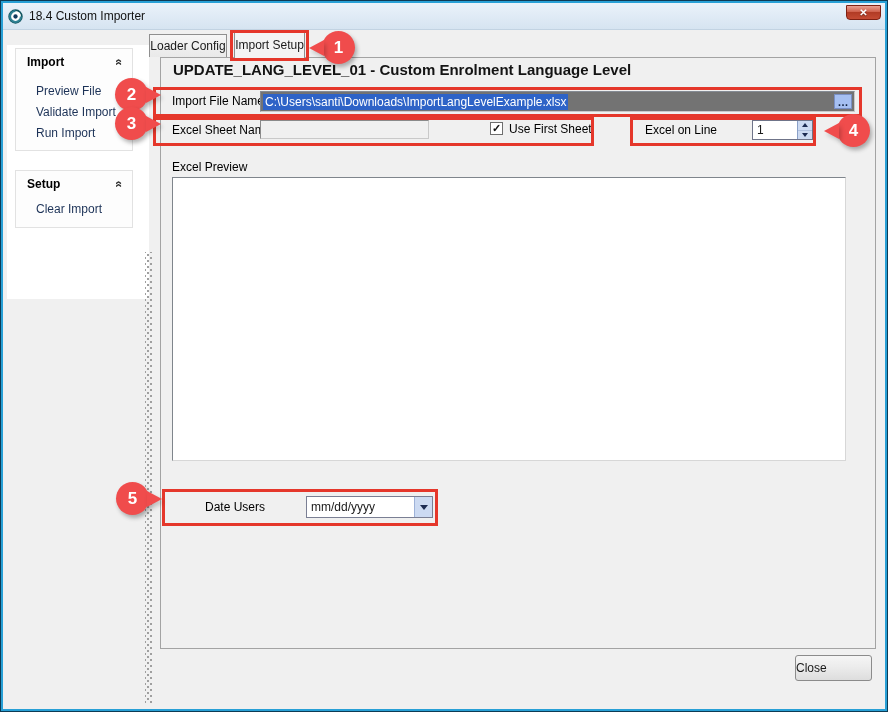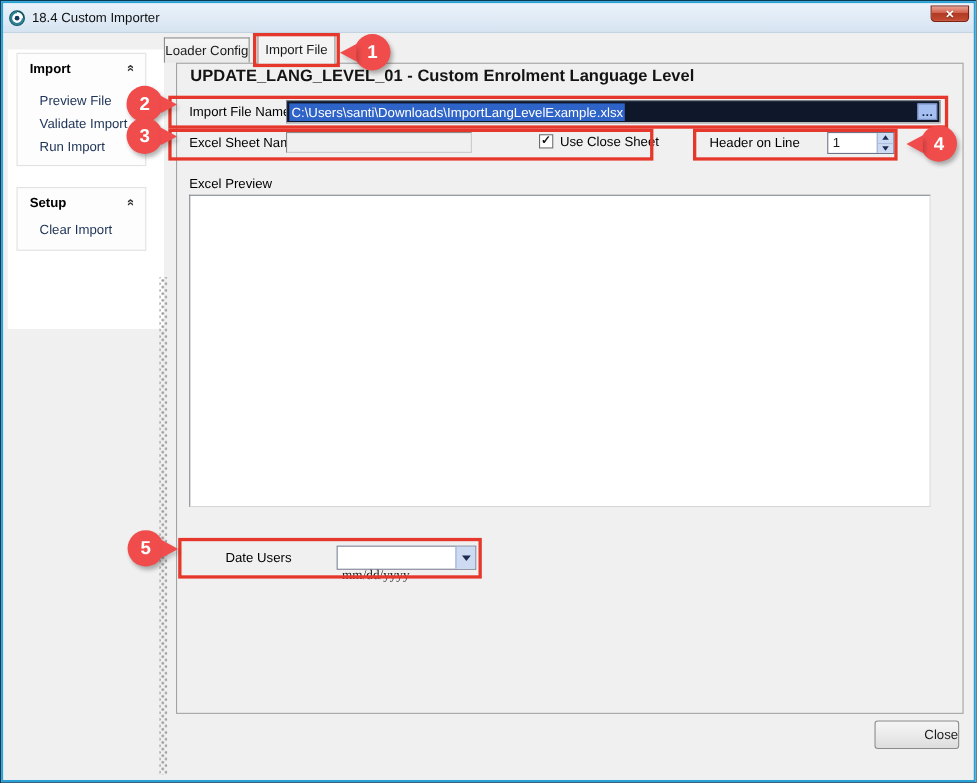--- a/index.html
+++ b/index.html
@@ -158,7 +158,7 @@
         <span>Loader Config</span>
       </div>
       <div class="tab tab-import">
-        <span>Import File</span>
+        <span>Import Setup</span>
       </div>
 
       <div class="panel"></div>

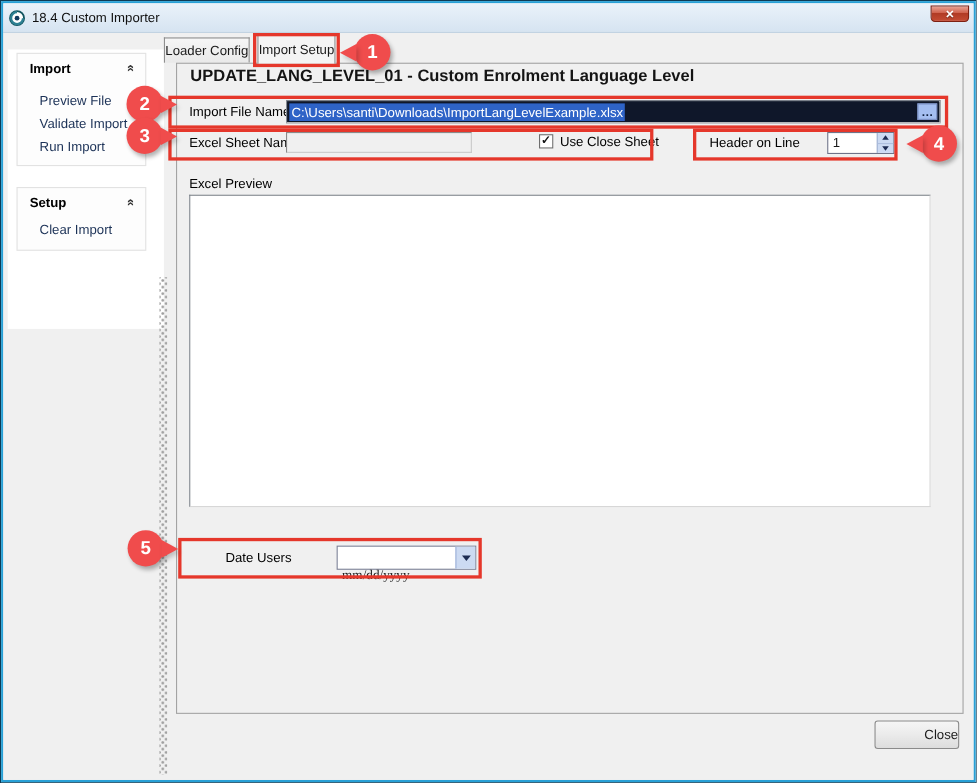--- a/index.html
+++ b/index.html
@@ -48,7 +48,7 @@
 
   .form-label { position:absolute; font-size:12px; color:#000; z-index:3; white-space:nowrap; }
 
-  .textfield { position:absolute; background:#0f172a; border:1px solid; border-color:#848a93 #c9c9c9 #c9c9c9 #848a93; z-index:3; }
+  .textfield { position:absolute; background:#737373; border:1px solid; border-color:#848a93 #c9c9c9 #c9c9c9 #848a93; z-index:3; }
   .tf-import { left:257px; top:61px; width:595px; height:21px; }
   .sel-text { position:absolute; left:2px; top:2px; background:#2e63c7; color:#fff; font-size:12px;
               padding:1px 2px; white-space:nowrap; }

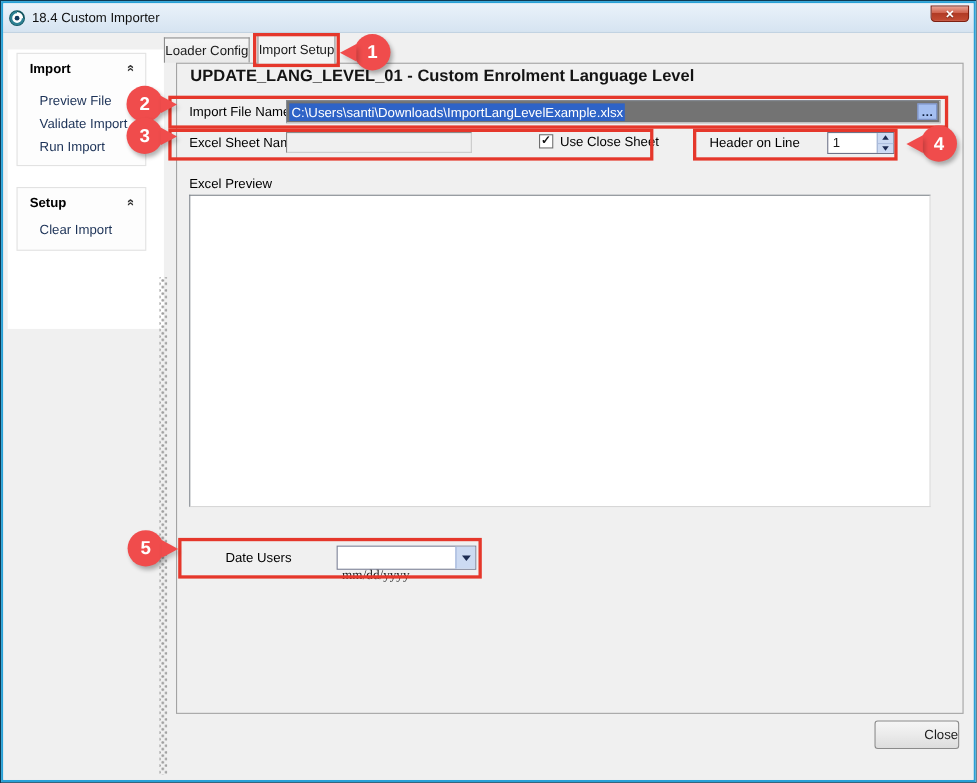--- a/index.html
+++ b/index.html
@@ -178,7 +178,7 @@
       <div class="checkbox">
         <span>✓</span>
       </div>
-      <div class="form-label cb-label">Use Close Sheet</div>
+      <div class="form-label cb-label">Use First Sheet</div>
 
       <div class="form-label" style="left:642px; top:93px;">Header on Line</div>
       <div class="spinner">

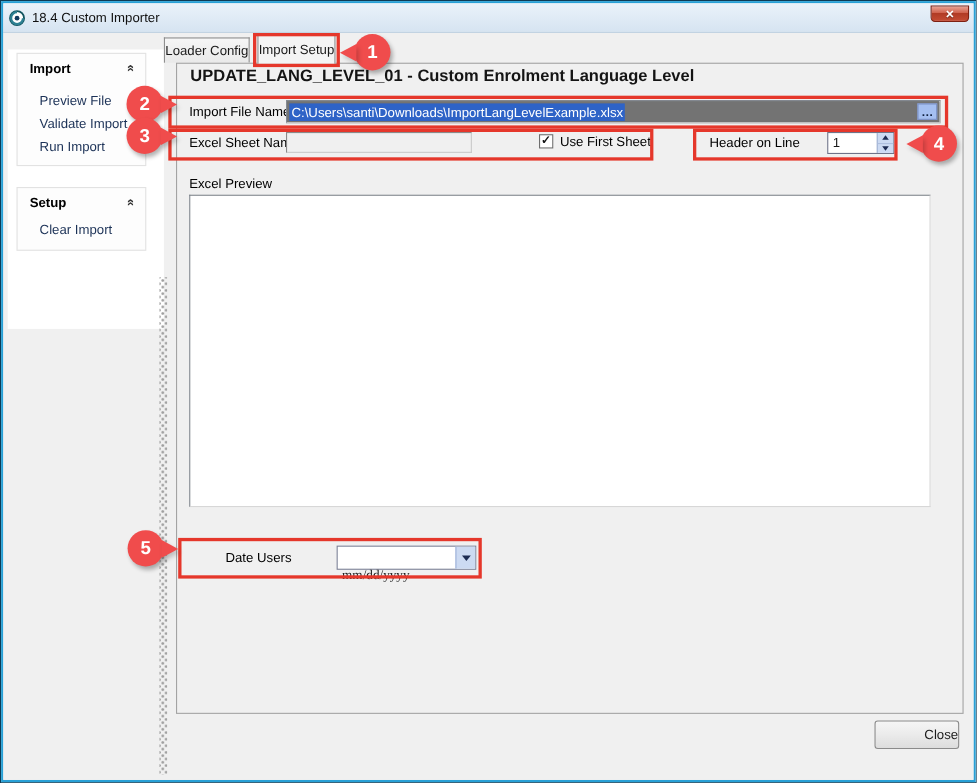--- a/index.html
+++ b/index.html
@@ -180,7 +180,7 @@
       </div>
       <div class="form-label cb-label">Use First Sheet</div>
 
-      <div class="form-label" style="left:642px; top:93px;">Header on Line</div>
+      <div class="form-label" style="left:642px; top:93px;">Excel on Line</div>
       <div class="spinner">
         <div class="spin-value">1</div>
         <div class="spin-btns">

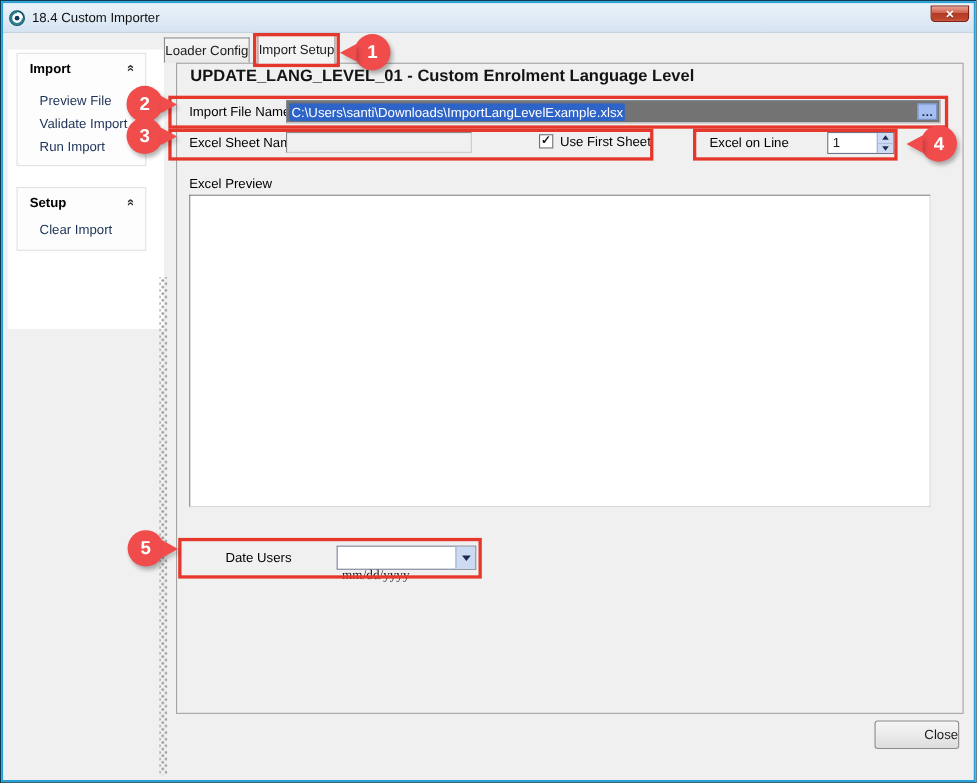--- a/index.html
+++ b/index.html
@@ -78,7 +78,7 @@
 
   .combo { position:absolute; left:303px; top:466px; width:127px; height:22px; background:#fff;
            border:1px solid #7a7f94; display:flex; z-index:3; cursor:pointer; }
-  .combo-text { flex:1; font-size:12px; padding:18px 0 0 4px; white-space:nowrap;font-family:Liberation Serif, serif; }
+  .combo-text { flex:1; font-size:12px; padding:3px 0 0 4px; white-space:nowrap; }
   .combo-btn { width:18px; background:#ccdaf2; border-left:1px solid #9eb2d8; display:flex; align-items:center; justify-content:center; }
   .combo-arr { width:0; height:0; border-left:4px solid transparent; border-right:4px solid transparent; border-top:5px solid #1c2b52; }
 

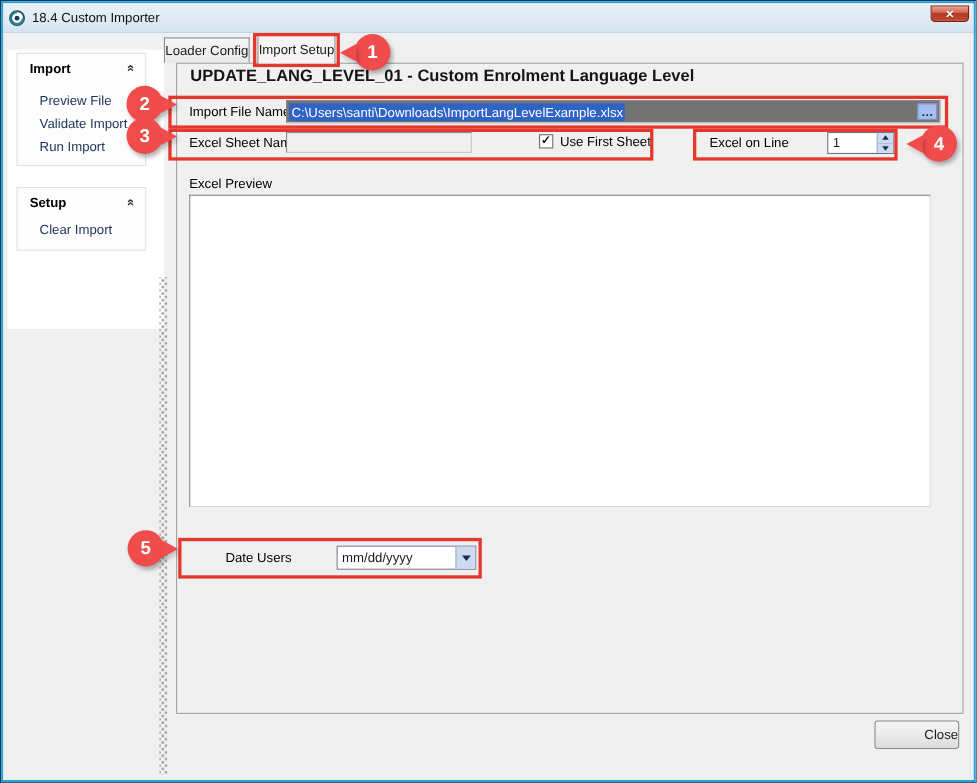--- a/index.html
+++ b/index.html
@@ -84,7 +84,7 @@
 
   .close-btn { position:absolute; left:792px; top:625px; width:77px; height:26px; border:1px solid #8b8b8b;
                border-radius:3px; background:linear-gradient(#f5f5f5,#ececec 45%,#dddddd);
-               font-size:12px; display:flex; align-items:center; justify-content:flex-end; cursor:pointer; z-index:3; }
+               font-size:12px; display:flex; align-items:center; justify-content:flex-start; cursor:pointer; z-index:3; }
 
   
   .ann-box { position:absolute; border:3px solid #e5372b; z-index:6; pointer-events:none; }

